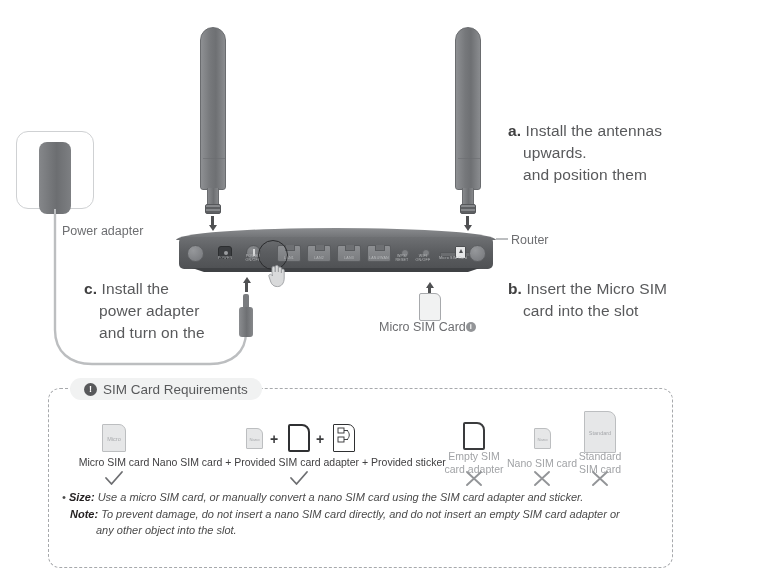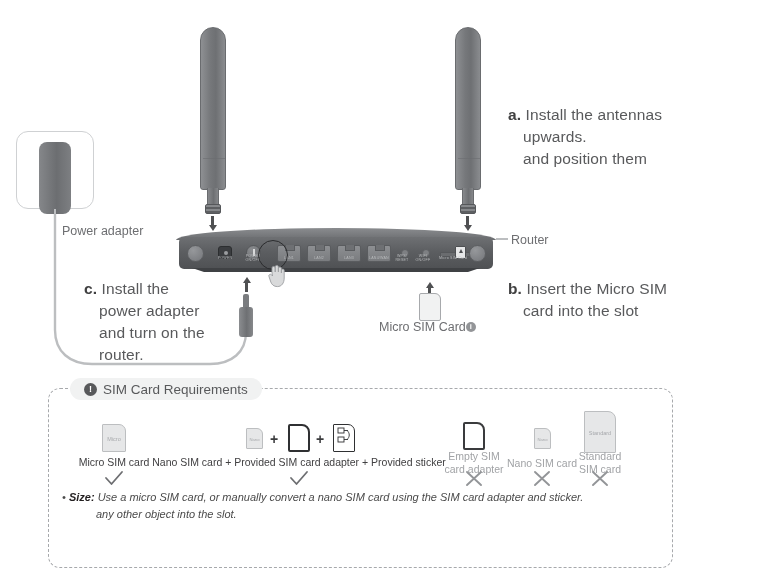--- a/index.html
+++ b/index.html
@@ -260,7 +260,7 @@
     <div class="head"></div>
 </div>
 
-<div class="step" style="left:508px;top:104px;width:210px;">
+<div class="step" style="left:508px;top:120px;width:210px;">
   <span class="lbl">a.</span>
   <span>Install the antennas</span>
   <span class="ind">upwards.</span>

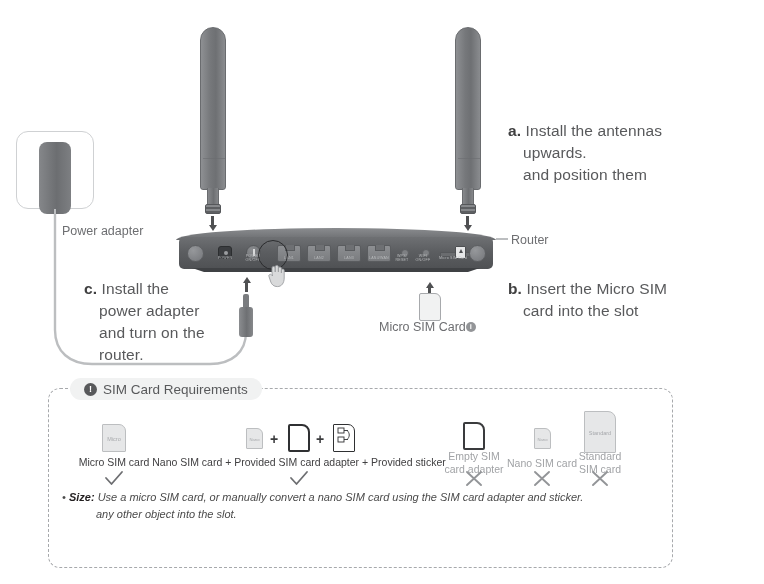--- a/index.html
+++ b/index.html
@@ -361,7 +361,6 @@
   <span>Install the</span>
   <span class="ind">power adapter</span>
   <span class="ind">and turn on the</span>
-  <span class="ind">router.</span>
 </div>
 
 <div class="panel"></div>

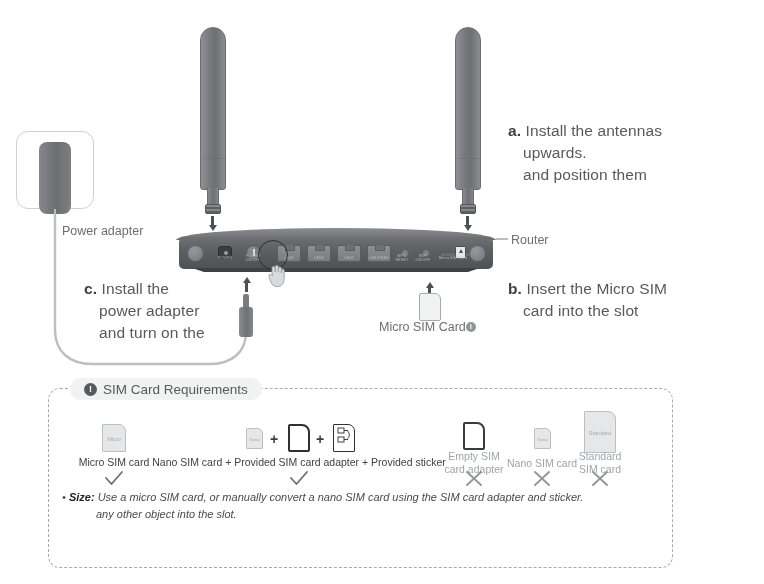--- a/index.html
+++ b/index.html
@@ -431,6 +431,9 @@
     <span>•</span>
     <b>Size:</b><span> Use a micro SIM card, or manually convert a nano SIM card using the SIM card adapter and sticker.</span>
   </div>
+  <div class="row ind1">
+    <b>Note:</b><span> To prevent damage, do not insert a nano SIM card directly, and do not insert an empty SIM card adapter or</span>
+  </div>
   <div class="row ind2">
     <span>any other object into the slot.</span>
   </div>

